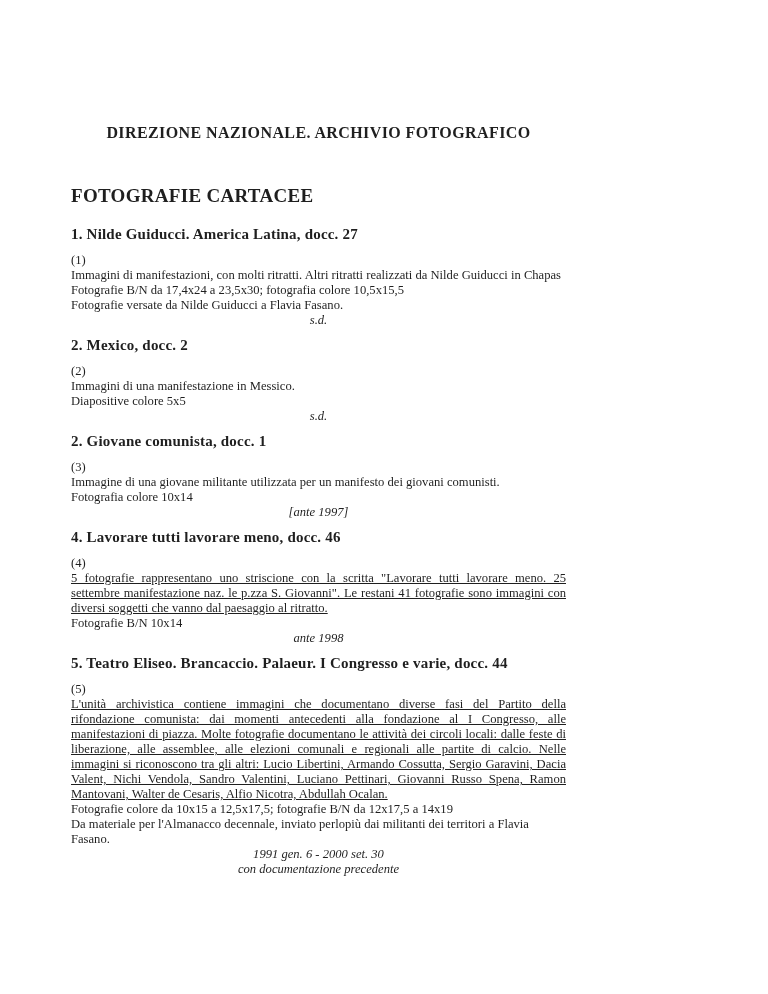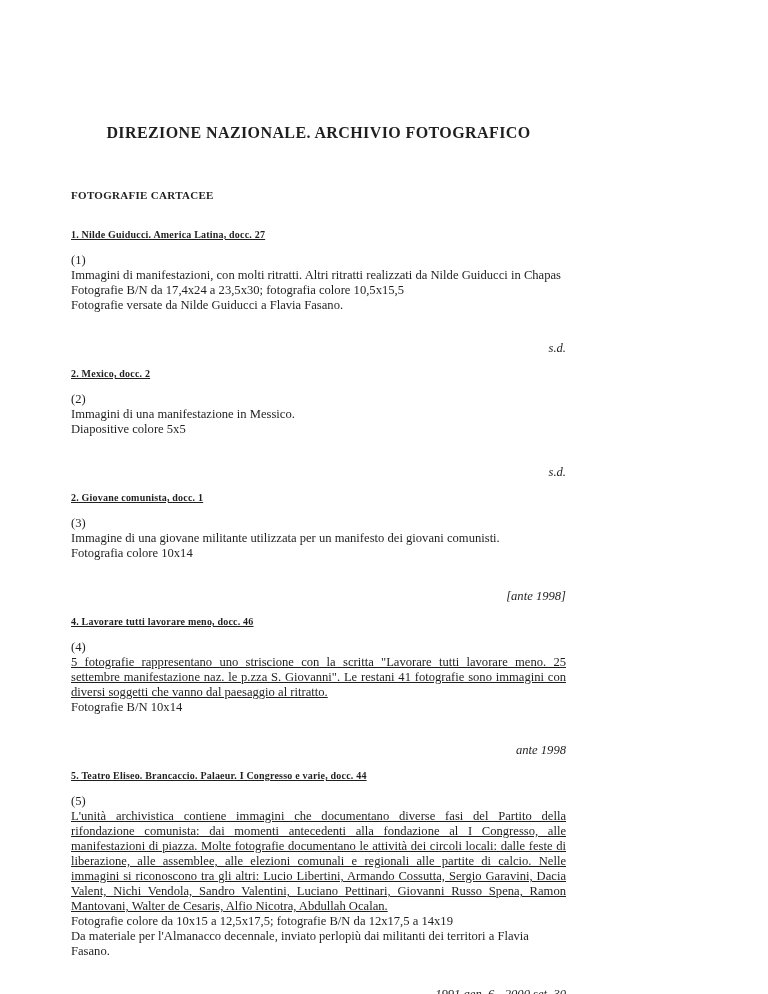--- a/index.html
+++ b/index.html
@@ -28,7 +28,7 @@
   }
   .doc-subtitle {
     margin: 46px 0 0 0;
-    font-size: 11px;
+    font-size: 19px;
     line-height: 15px;
     font-weight: bold;
     letter-spacing: 0.3px;

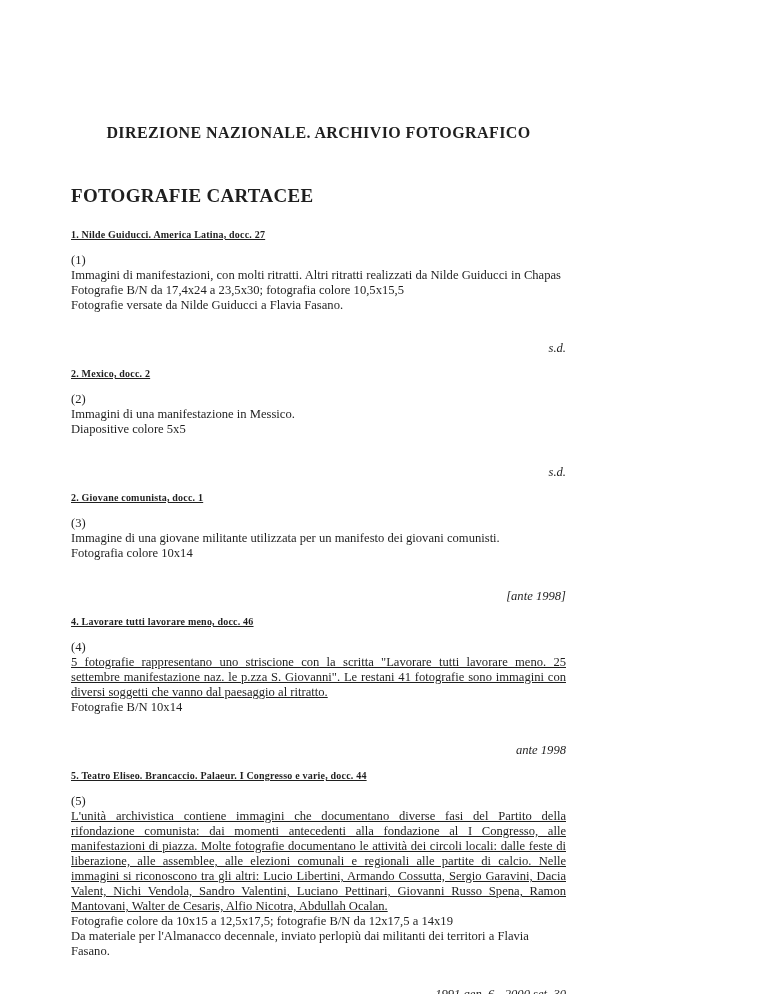--- a/index.html
+++ b/index.html
@@ -35,11 +35,10 @@
   }
   .entry-heading {
     margin: 10px 0 11px 0;
-    font-size: 10px;
+    font-size: 15px;
     line-height: 15px;
     font-weight: bold;
     letter-spacing: 0.2px;
-    text-decoration: underline;
   }
   .entry:first-child .entry-heading {
     margin-top: 24px;

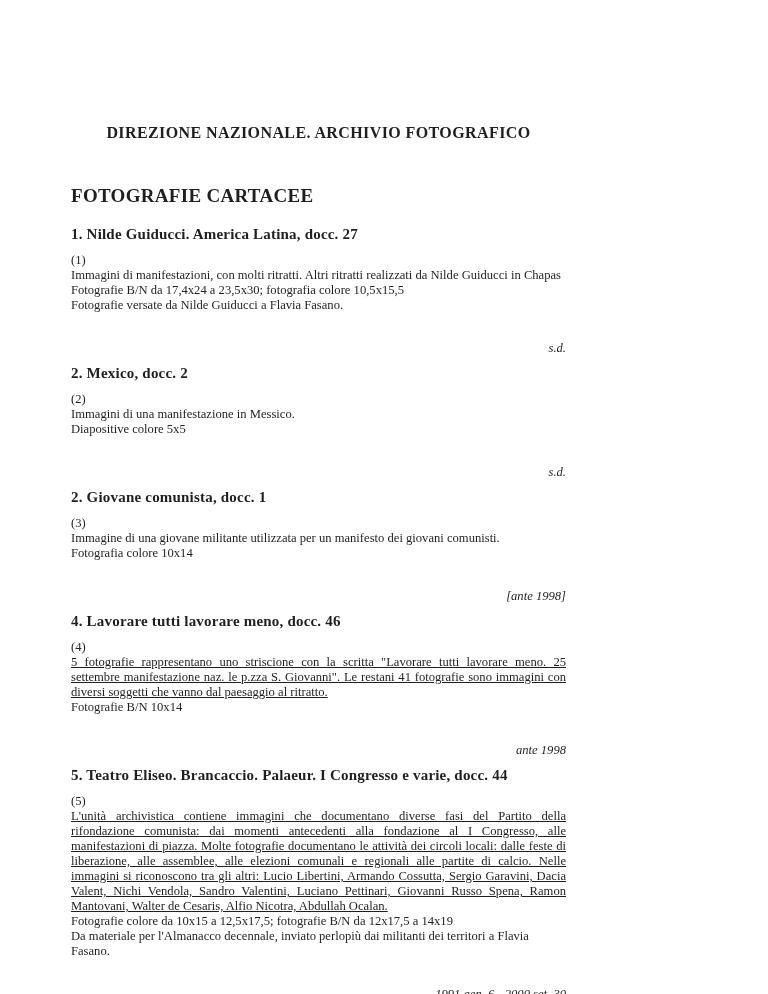--- a/index.html
+++ b/index.html
@@ -55,9 +55,8 @@
     text-decoration: underline;
   }
   .date-line {
-    text-align: right;
+    text-align: center;
     font-style: italic;
-    margin-top: 28px;
   }
 </style>
 </head>

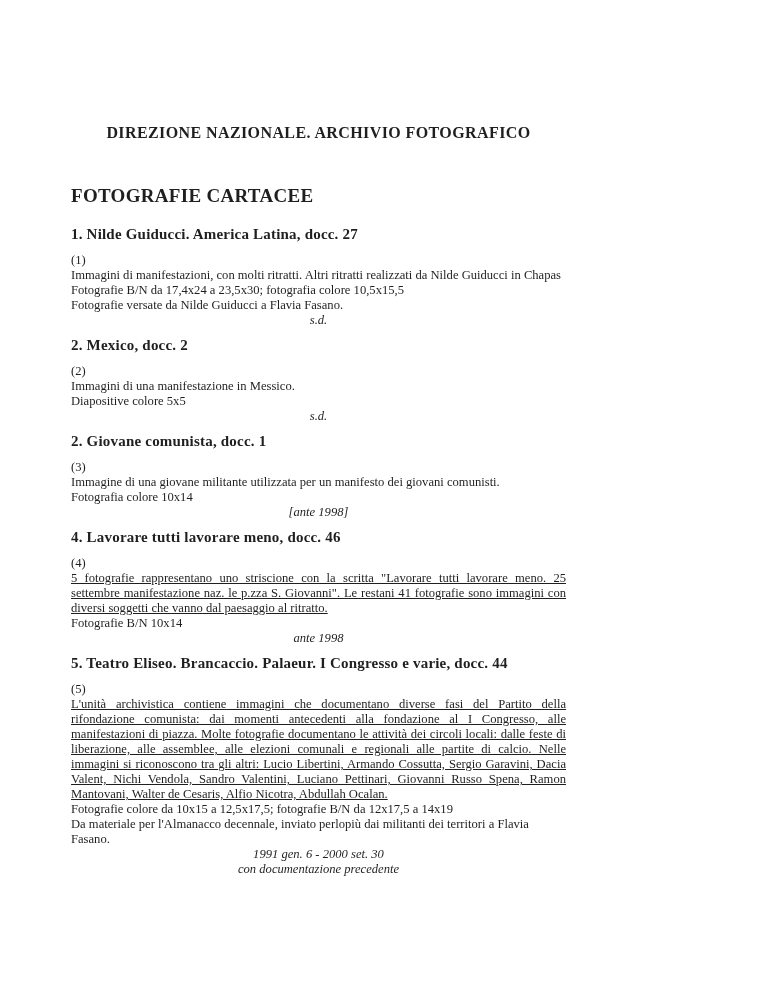--- a/index.html
+++ b/index.html
@@ -99,7 +99,7 @@
           <p class="body-line">Fotografia colore 10x14</p>
         </div>
     <div class="entry-dates">
-          <div class="date-line">[ante 1998]</div>
+          <div class="date-line">[ante 1997]</div>
         </div>
   </section>
 

